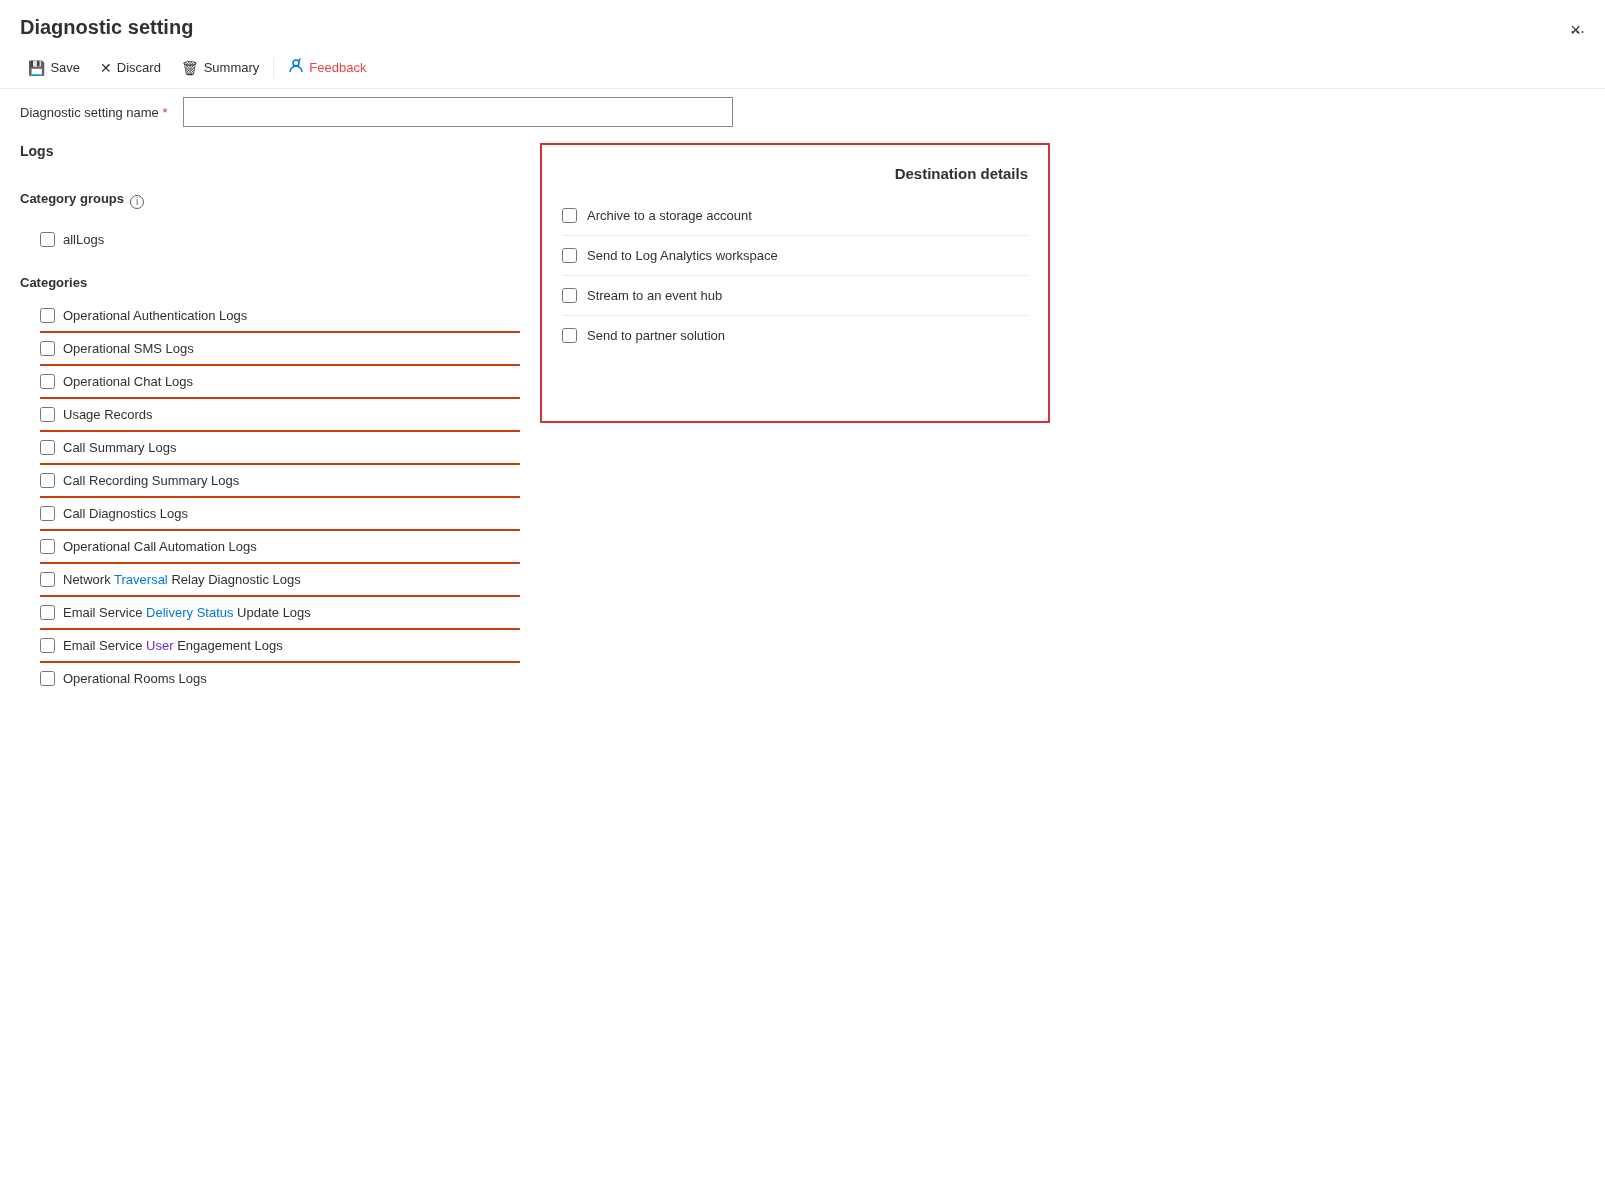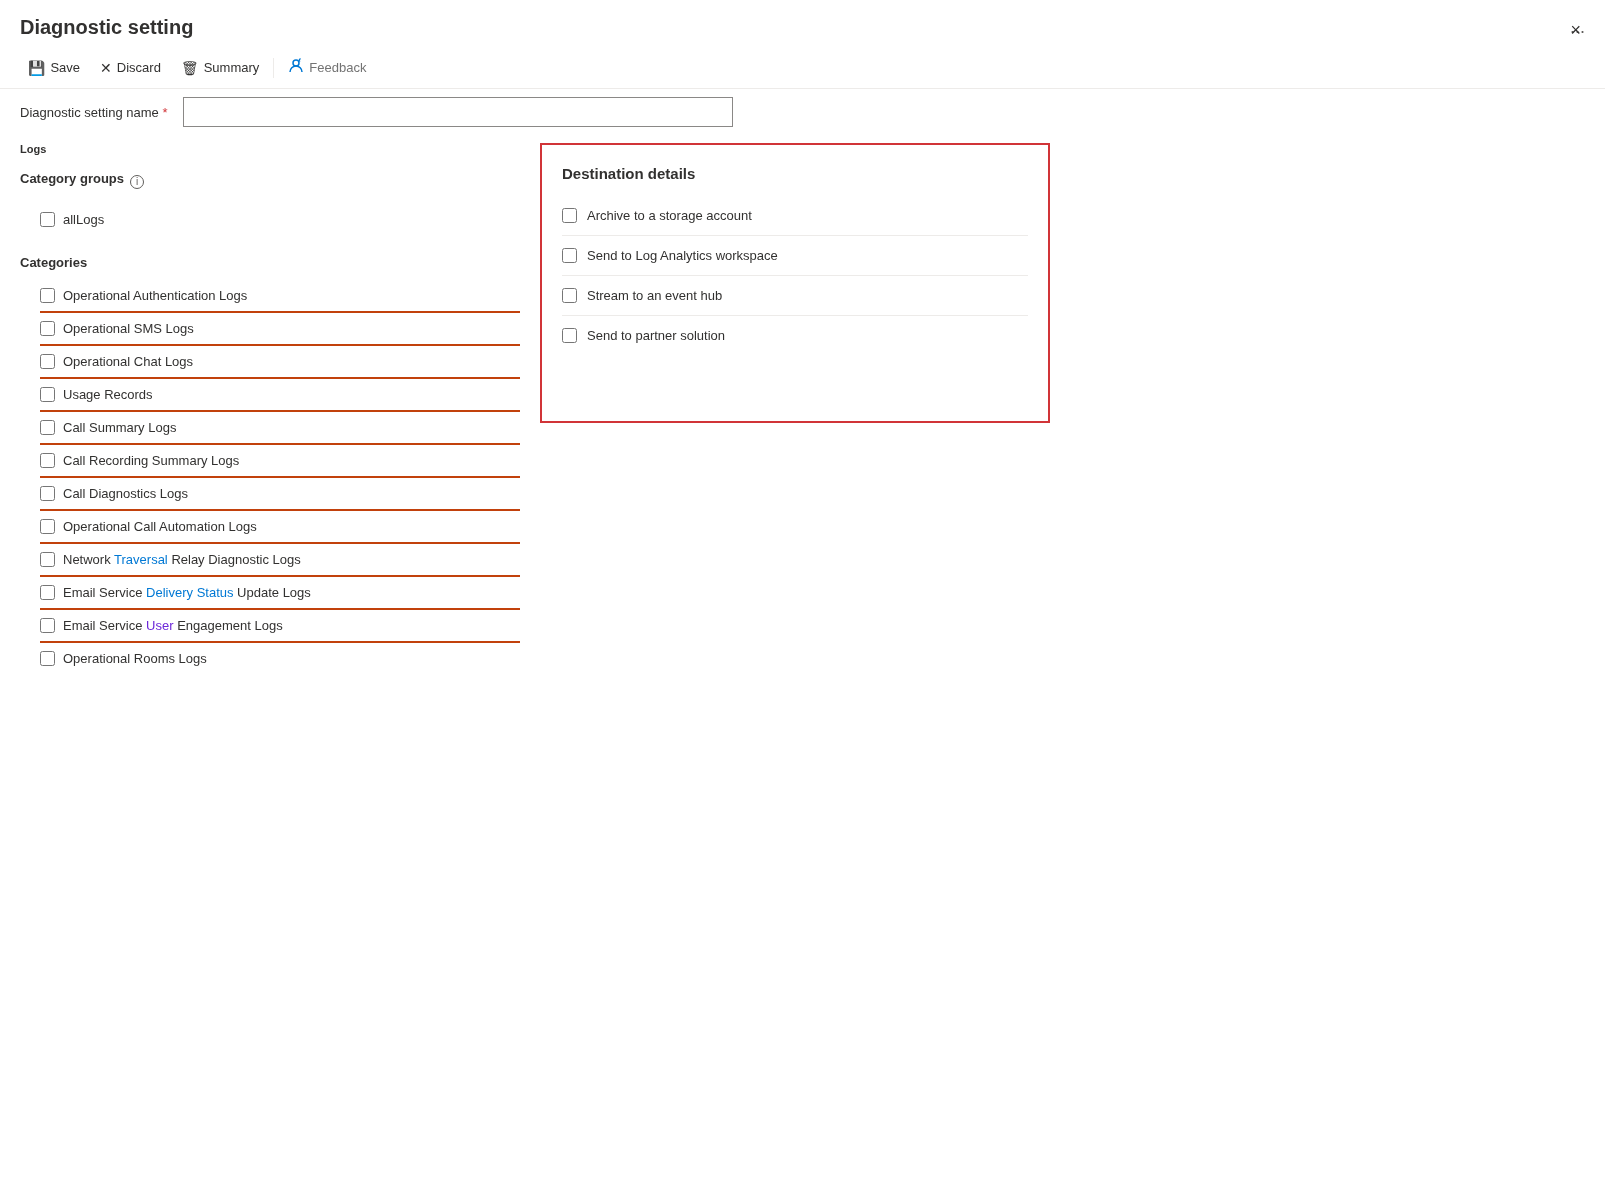--- a/index.html
+++ b/index.html
@@ -78,7 +78,7 @@
     }
 
     .toolbar-btn.feedback {
-      color: #737373;
+      color: #ef4444;
     }
 
     .toolbar-divider {

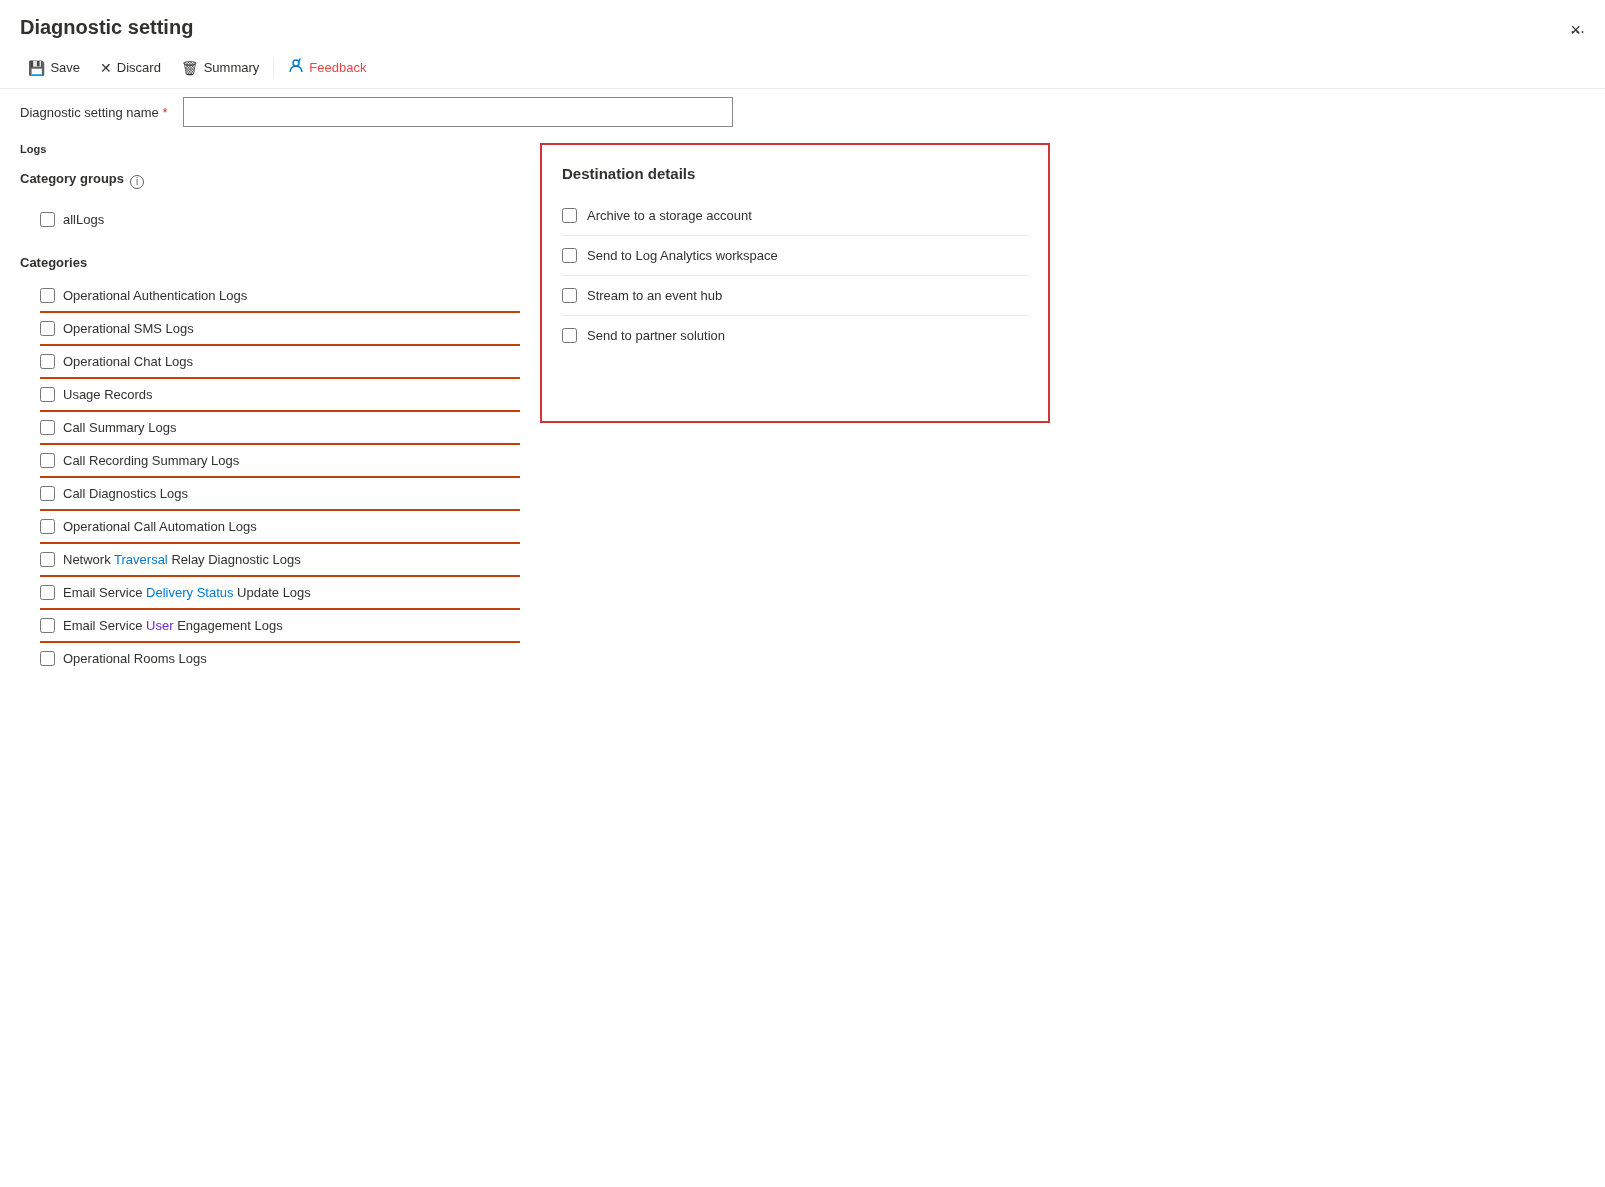--- a/index.html
+++ b/index.html
@@ -226,9 +226,9 @@
     }
 
     .logs-heading {
-      font-size: 11px;
+      font-size: 14px;
       font-weight: 600;
-      margin-bottom: 12px;
+      margin-bottom: 28px;
       color: #323130;
     }
   </style>

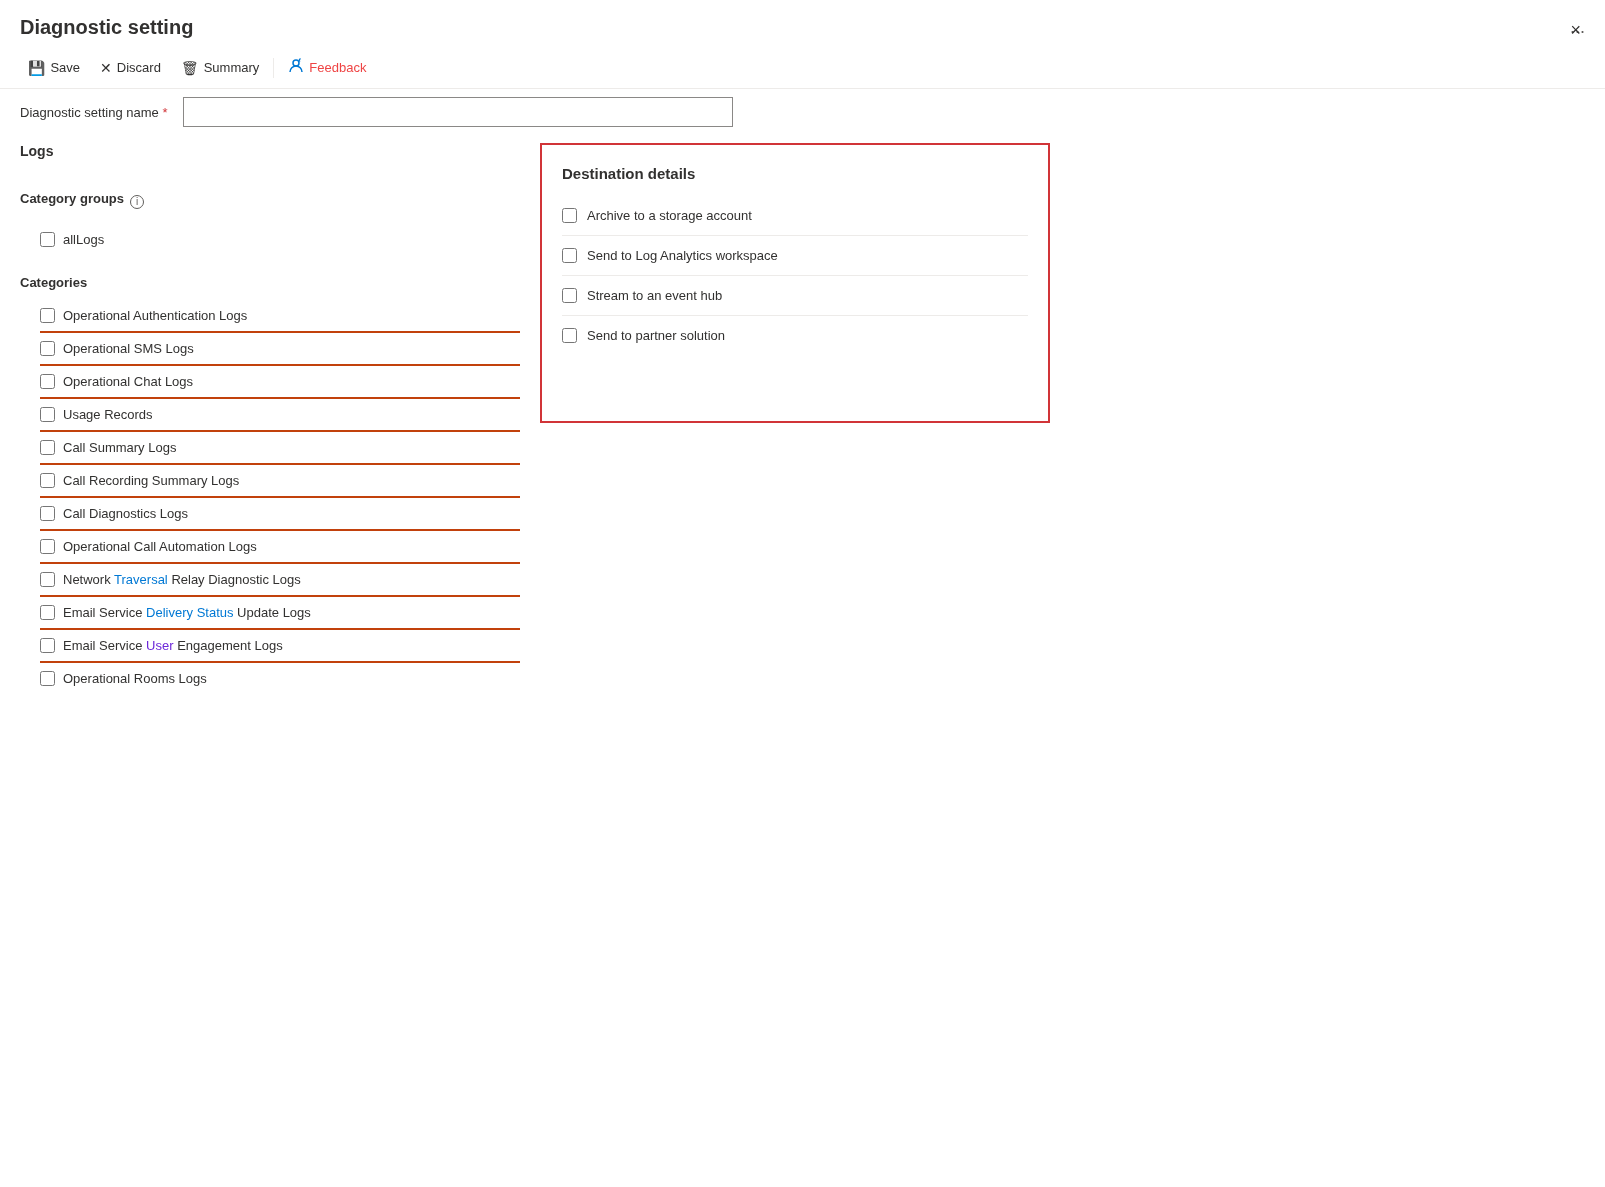--- a/index.html
+++ b/index.html
@@ -139,6 +139,7 @@
       font-weight: 600;
       color: #323130;
       margin-bottom: 14px;
+      text-align: right;
     }
 
     .subsection-title {

